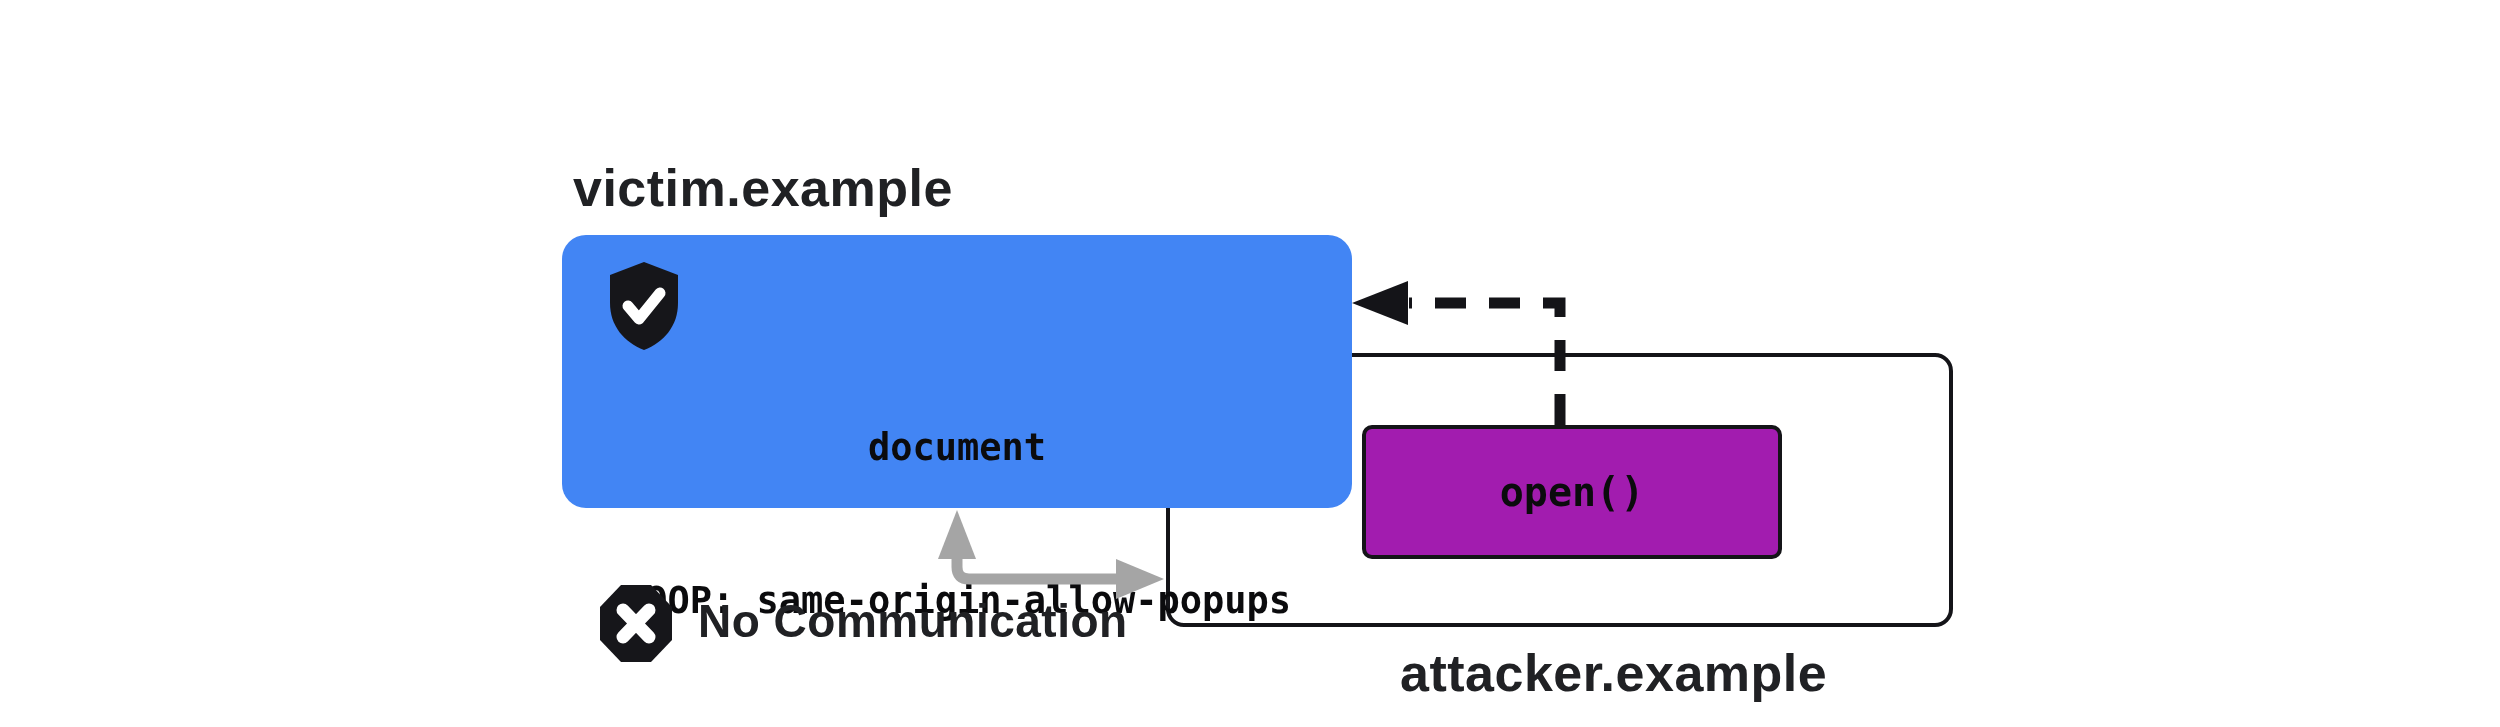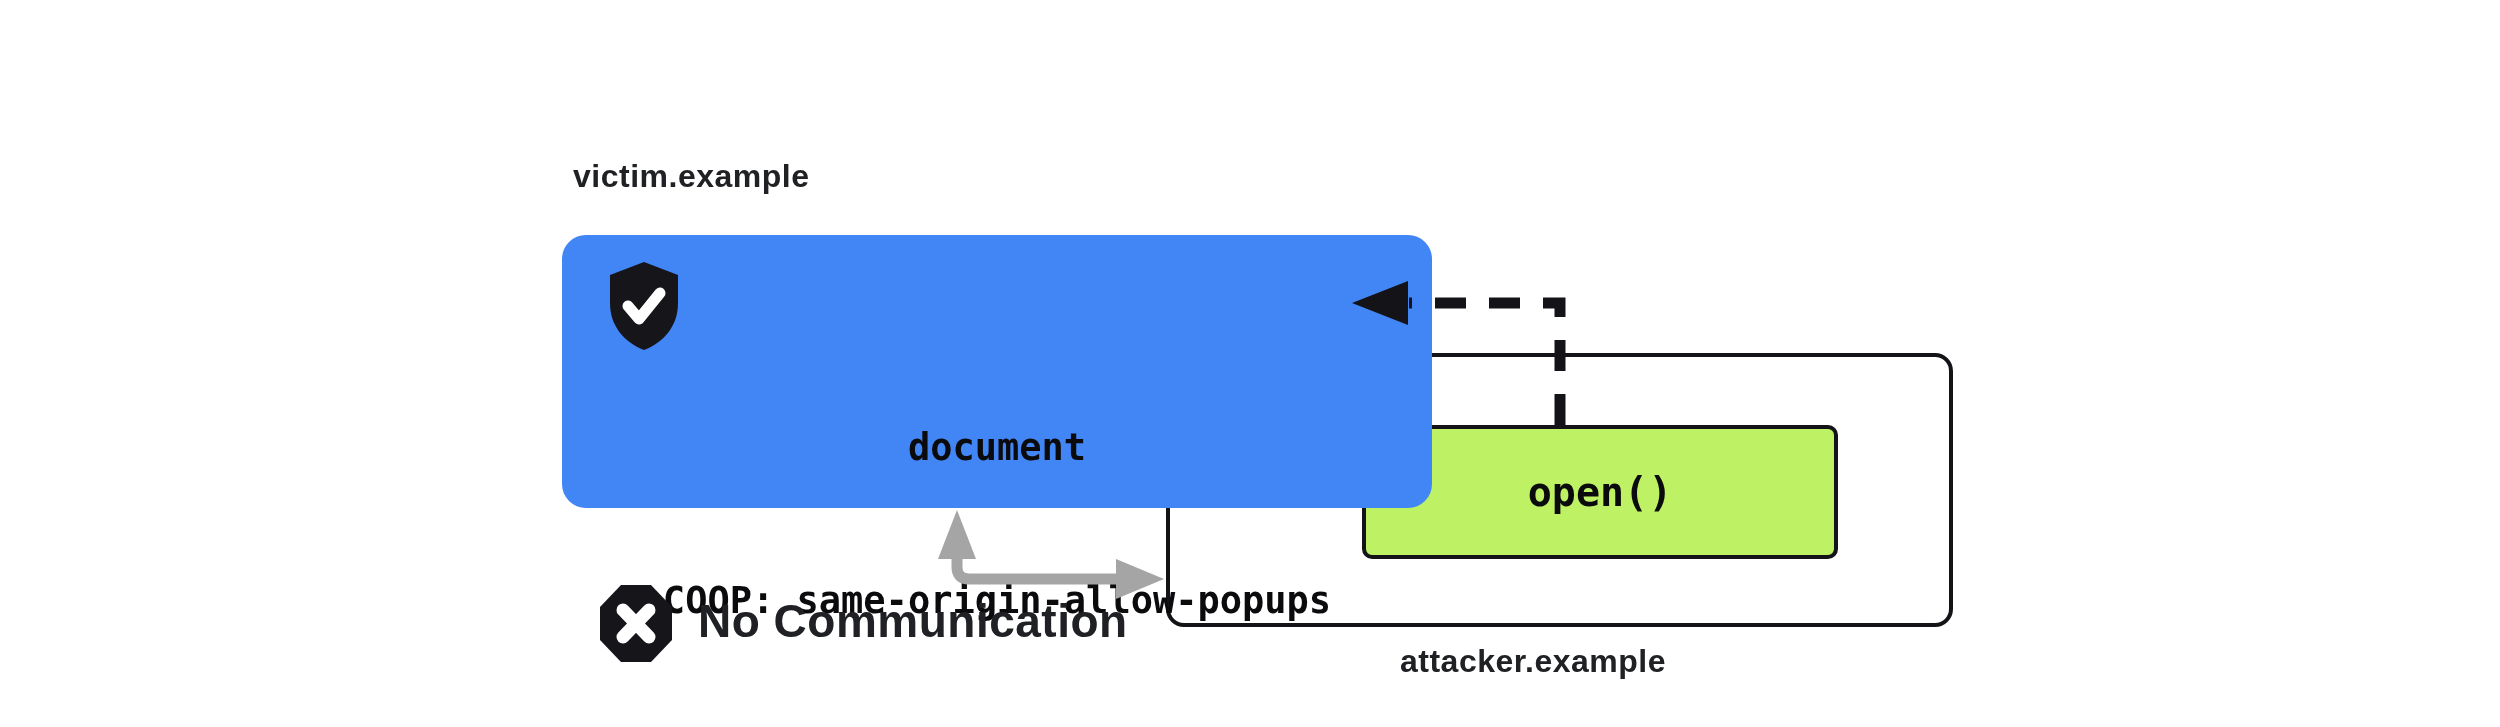--- a/index.html
+++ b/index.html
@@ -16,7 +16,7 @@
 
   .domain-label {
     position: absolute;
-    font-size: 32px;
+    font-size: 52px;
     font-weight: 700;
     color: var(--label-text, #202124);
     letter-spacing: 0.5px;

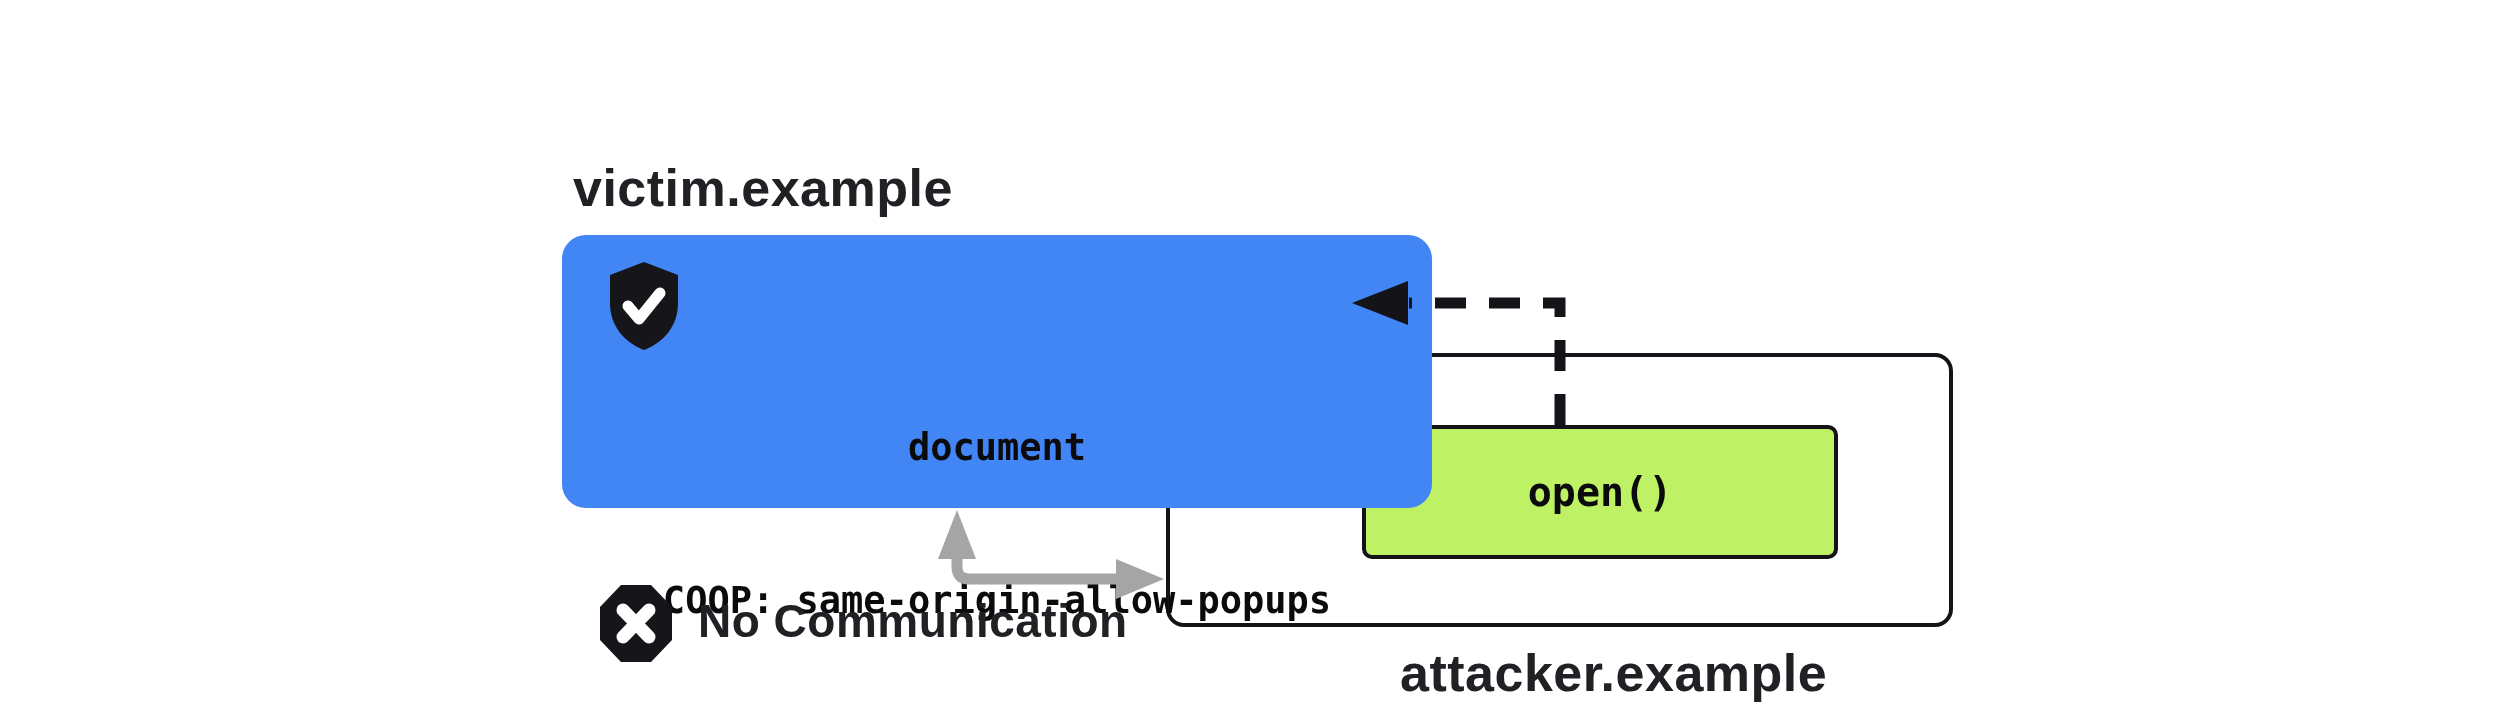--- a/index.html
+++ b/index.html
@@ -28,7 +28,7 @@
   .victim-box {
     position: absolute;
     left: 562px; top: 235px;
-    width: 870px; height: 273px;
+    width: 790px; height: 273px;
     background: var(--victim-fill, #4285F4);
     border-radius: 24px;
     z-index: 3;

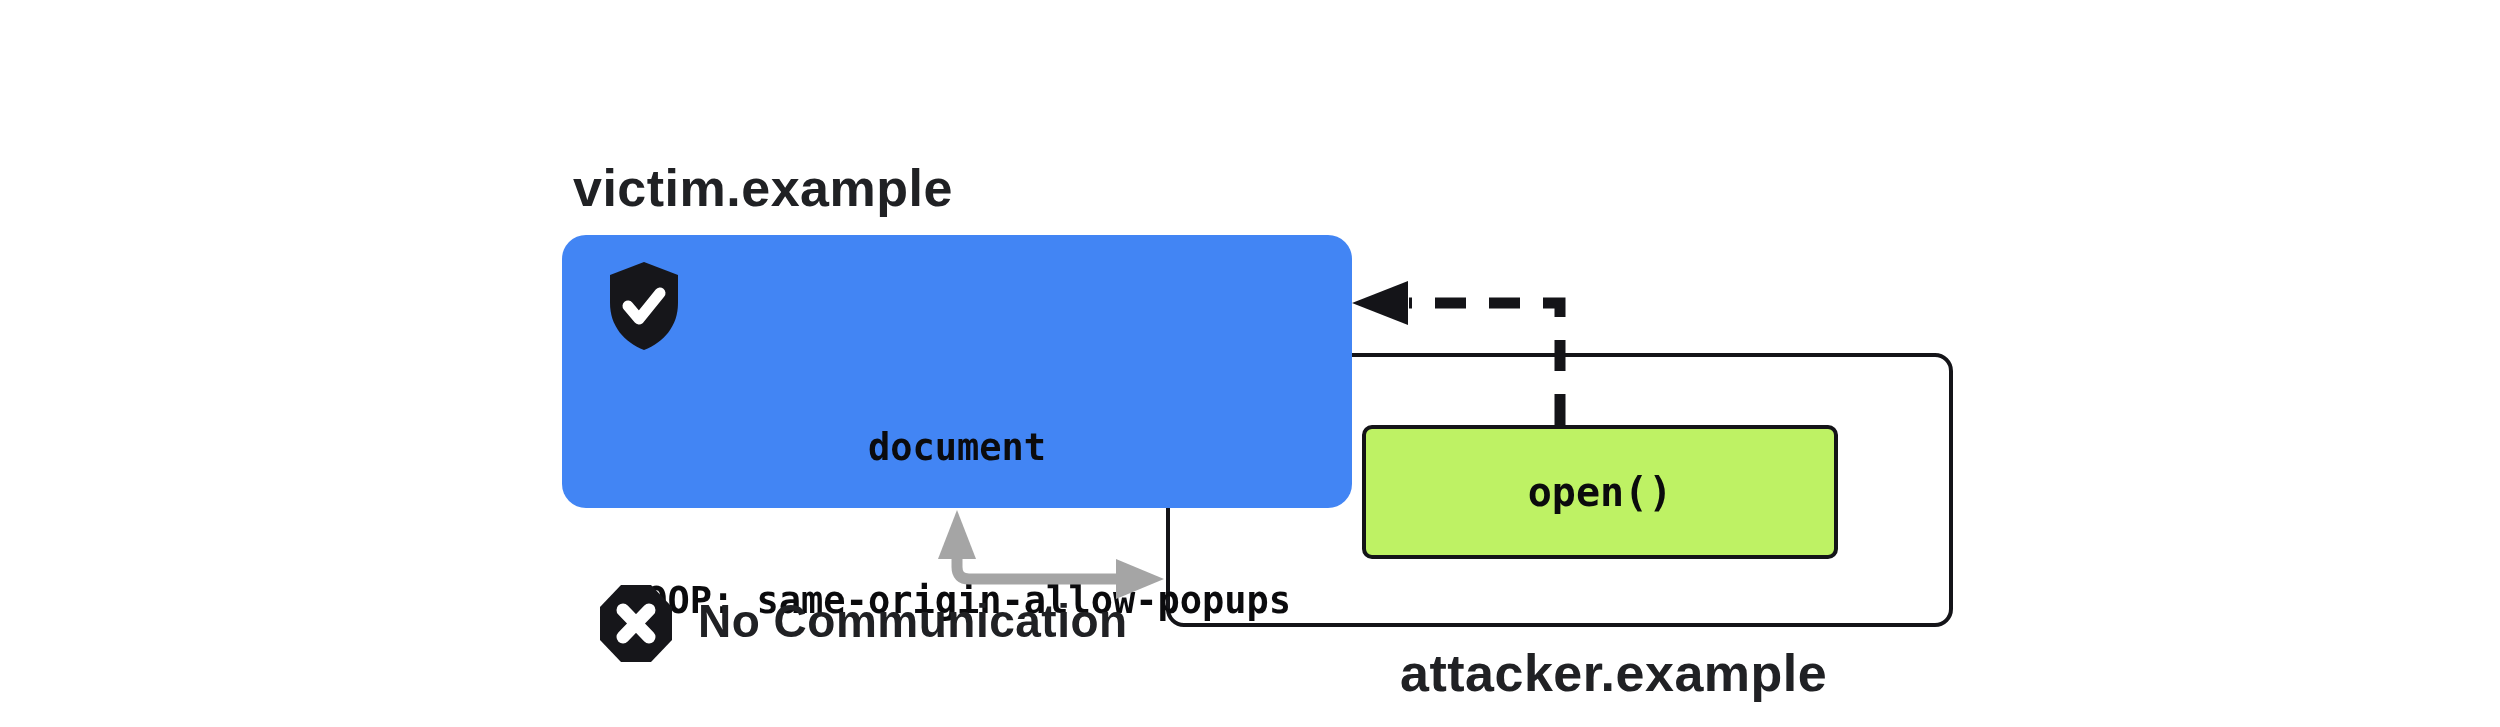--- a/index.html
+++ b/index.html
@@ -66,8 +66,8 @@
   .open-box {
     position: absolute;
     left: 1362px; top: 425px;
-    width: 476px; height: 134px;
-    background: #bef264;
+    width: 420px; height: 134px;
+    background: #a21caf;
     border: 4px solid var(--ink, #141418);
     border-radius: 10px;
     z-index: 2;

